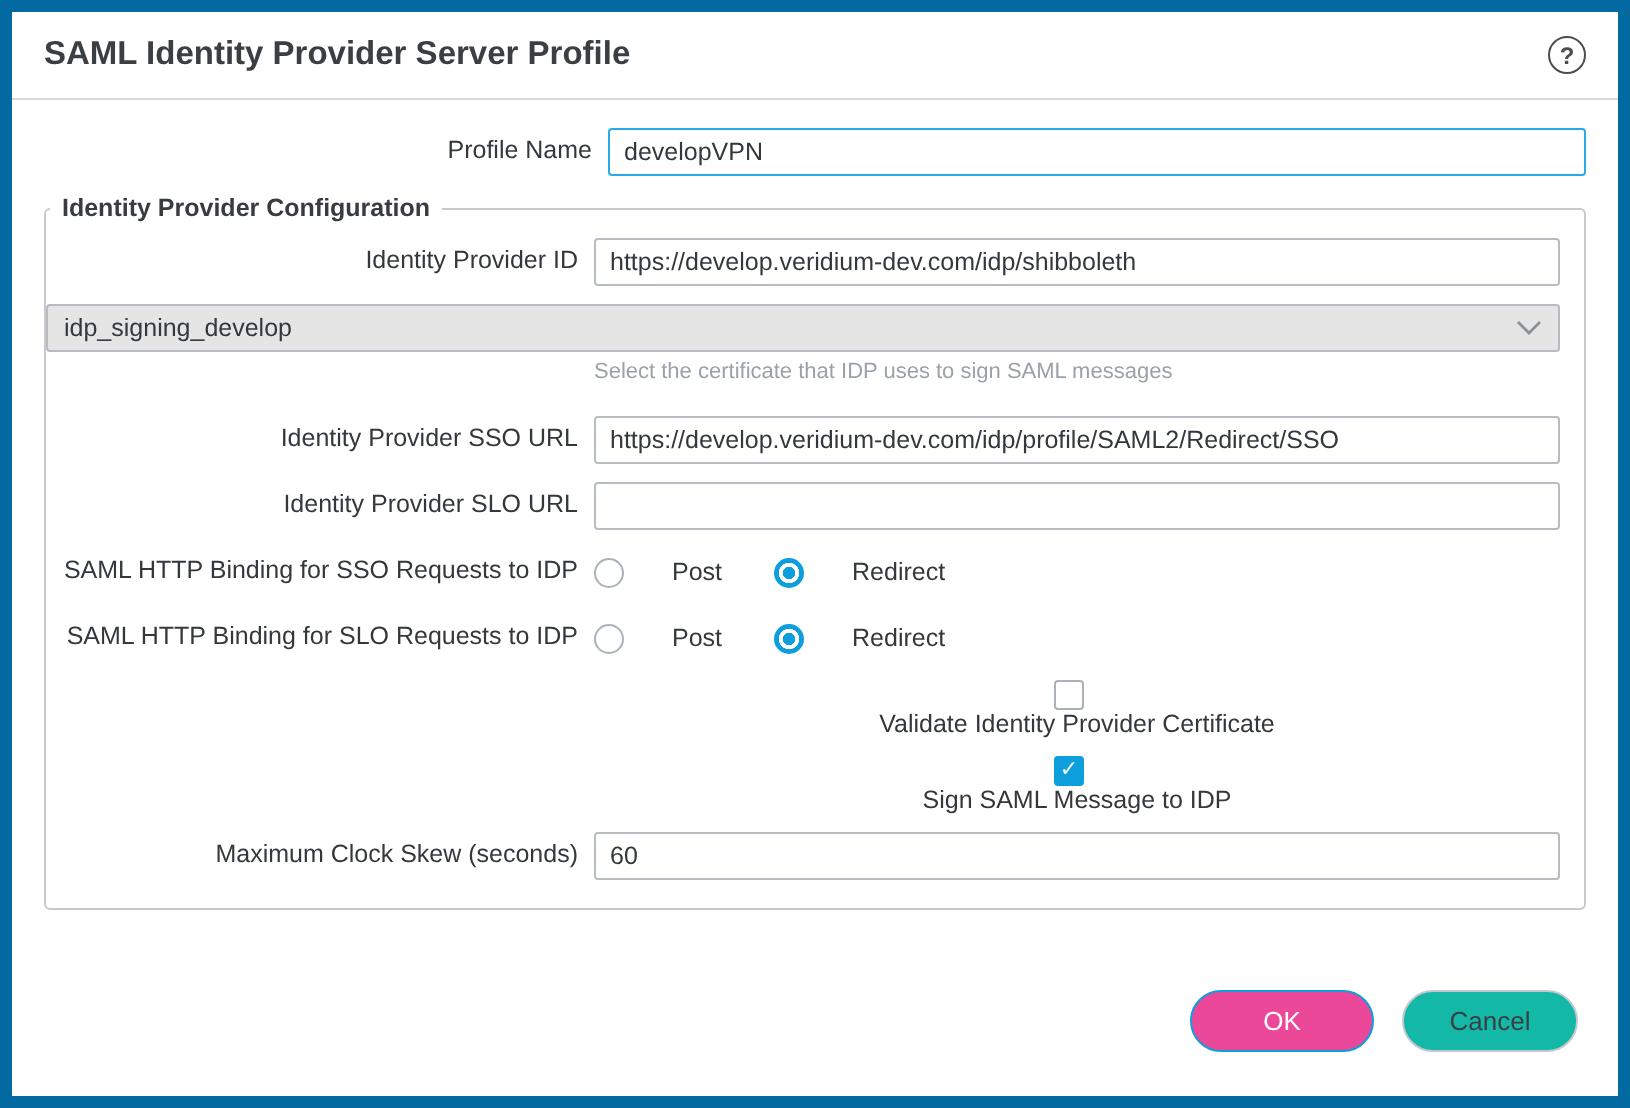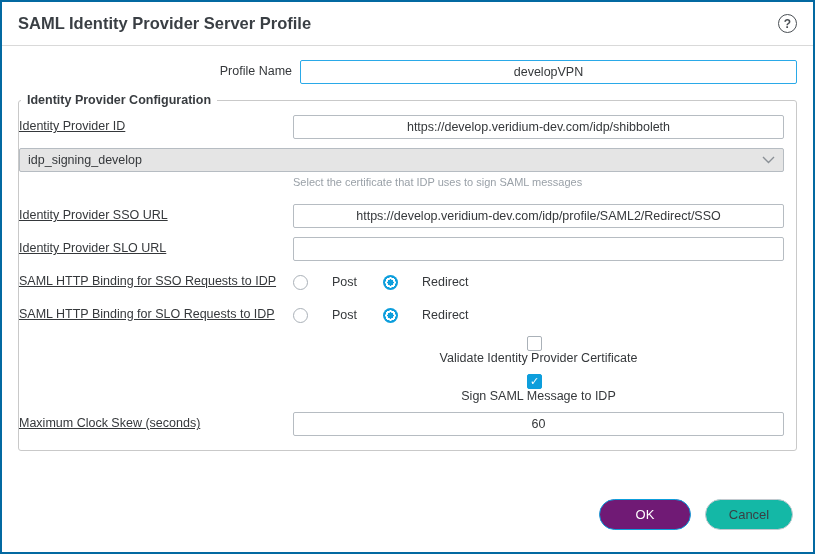--- a/index.html
+++ b/index.html
@@ -12,7 +12,7 @@
   .dialog {
     width: 815px;
     height: 554px;
-    border: 2px solid #0369a1;
+    border: 6px solid #0369a1;
     background: #ffffff;
     display: flex;
     flex-direction: column;

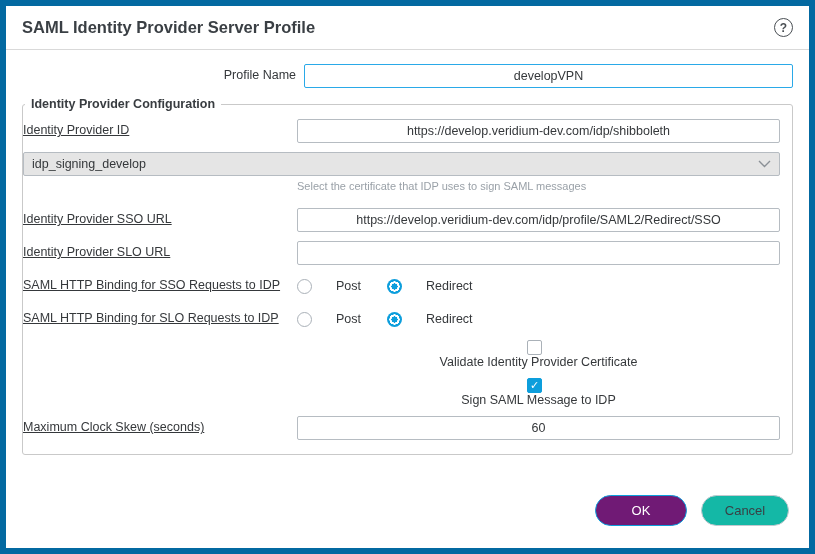--- a/index.html
+++ b/index.html
@@ -47,7 +47,6 @@
     padding: 0 7px;
     font: inherit; color: #35383b; background: #fff;
     outline: none;
-    text-align: center;
   }
   input.text.focused { border-color: #2aa9e8; }
   

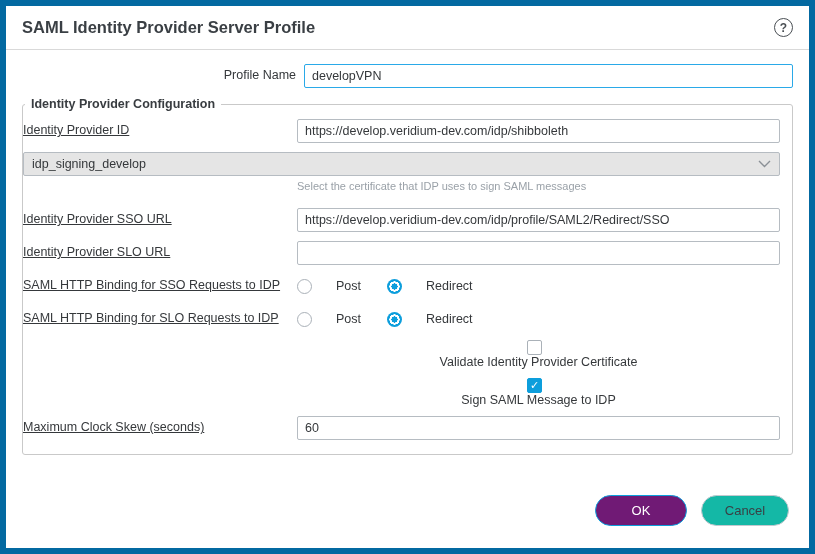--- a/index.html
+++ b/index.html
@@ -61,7 +61,7 @@
     padding: 0 6px; margin-left: 2px; font-size: 12.5px;
   }
   .frow { display: flex; align-items: center; min-height: 24px; margin-bottom: 9px; }
-  .flbl { width: 266px; flex-shrink: 0; margin-right: 8px; line-height: 1.25; text-decoration: underline; }
+  .flbl { width: 266px; flex-shrink: 0; text-align: right; margin-right: 8px; line-height: 1.25; }
   .fhelp {
     margin: -5px 0 16px 274px;
     font-size: 11px; color: #9aa1a8;

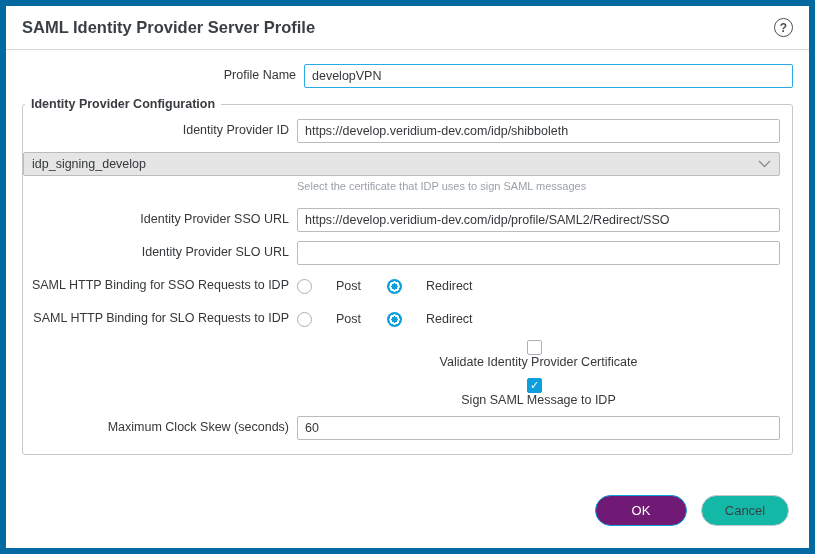--- a/index.html
+++ b/index.html
@@ -110,7 +110,7 @@
     height: 31px; border-radius: 16px;
     font: inherit; font-size: 13px; cursor: pointer;
   }
-  .btn.ok { width: 92px; background: #701a75; border: 1px solid #0d9edc; color: #ffffff; }
+  .btn.ok { width: 92px; background: #ec4899; border: 1px solid #0d9edc; color: #ffffff; }
   .btn.cancel { width: 88px; background: #14b8a6; border: 1px solid #c3c9cf; color: #3a3f44; }
 </style>
 </head>

